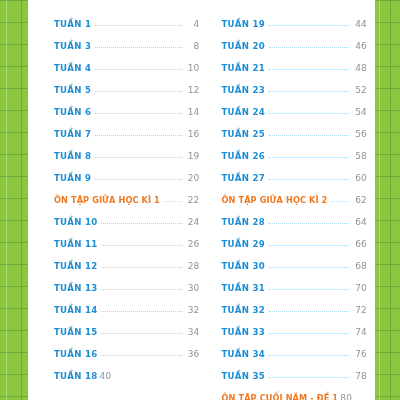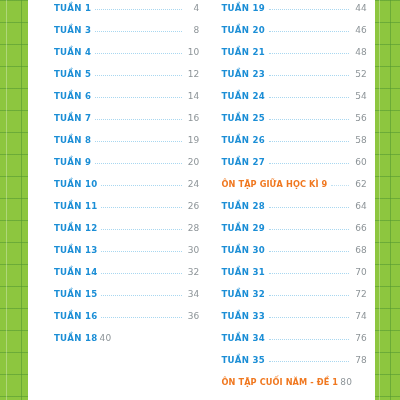--- a/index.html
+++ b/index.html
@@ -44,7 +44,7 @@
   }
   .col{
     flex:1 1 0;
-    padding-top:3px;
+    padding-top:19px;
     box-sizing:border-box;
   }
   .col.left{padding-left:26px;padding-right:10px;}

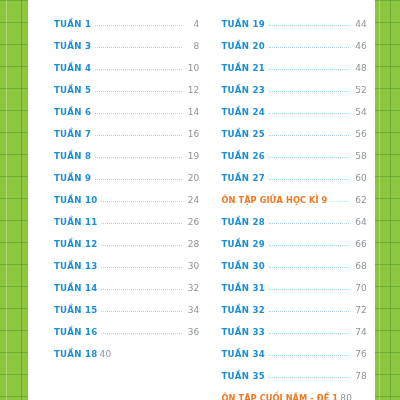--- a/index.html
+++ b/index.html
@@ -145,6 +145,11 @@
           <span class="leader"></span>
           <span class="page">20</span>
         </div>
+        <div class="row section">
+          <span class="label">ÔN TẬP GIỮA HỌC KÌ 1</span>
+          <span class="leader"></span>
+          <span class="page">22</span>
+        </div>
         <div class="row">
           <span class="label">TUẦN 10</span>
           <span class="leader"></span>

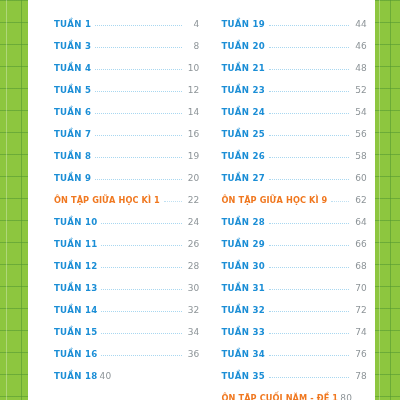--- a/index.html
+++ b/index.html
@@ -232,7 +232,7 @@
           <span class="page">60</span>
         </div>
         <div class="row section">
-          <span class="label">ÔN TẬP GIỮA HỌC KÌ 9</span>
+          <span class="label">ÔN TẬP GIỮA HỌC KÌ 2</span>
           <span class="leader"></span>
           <span class="page">62</span>
         </div>

